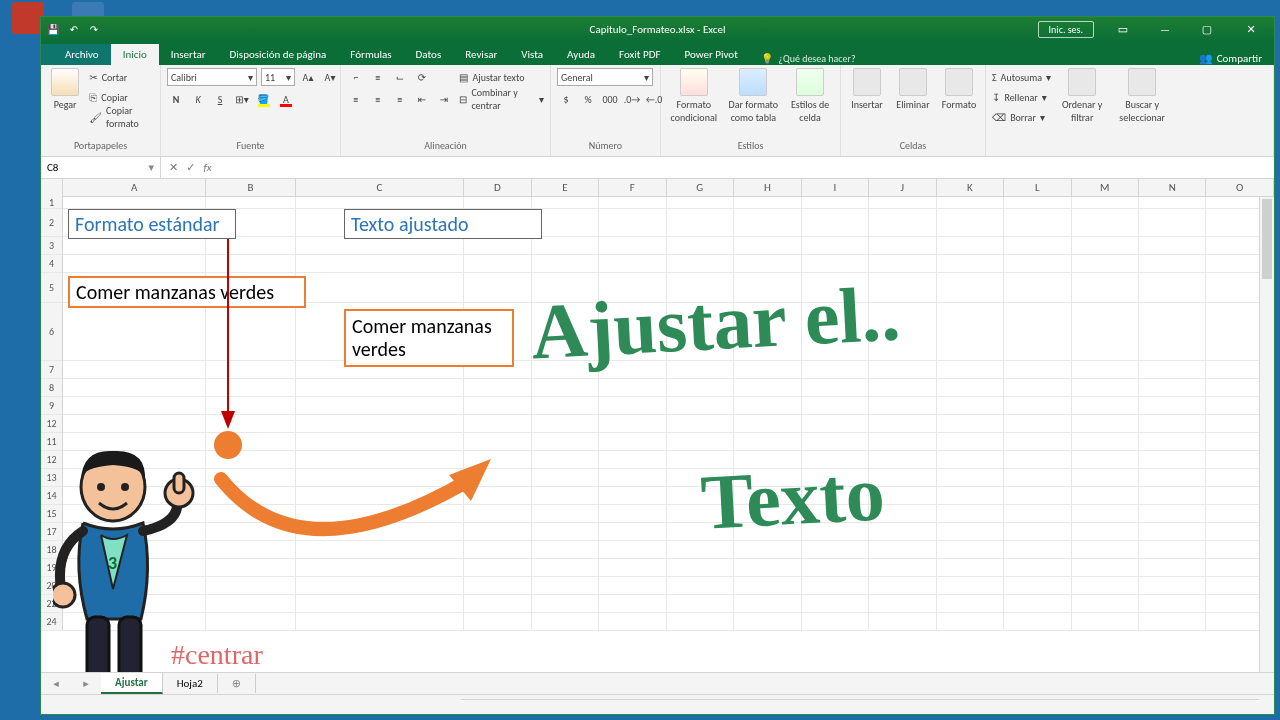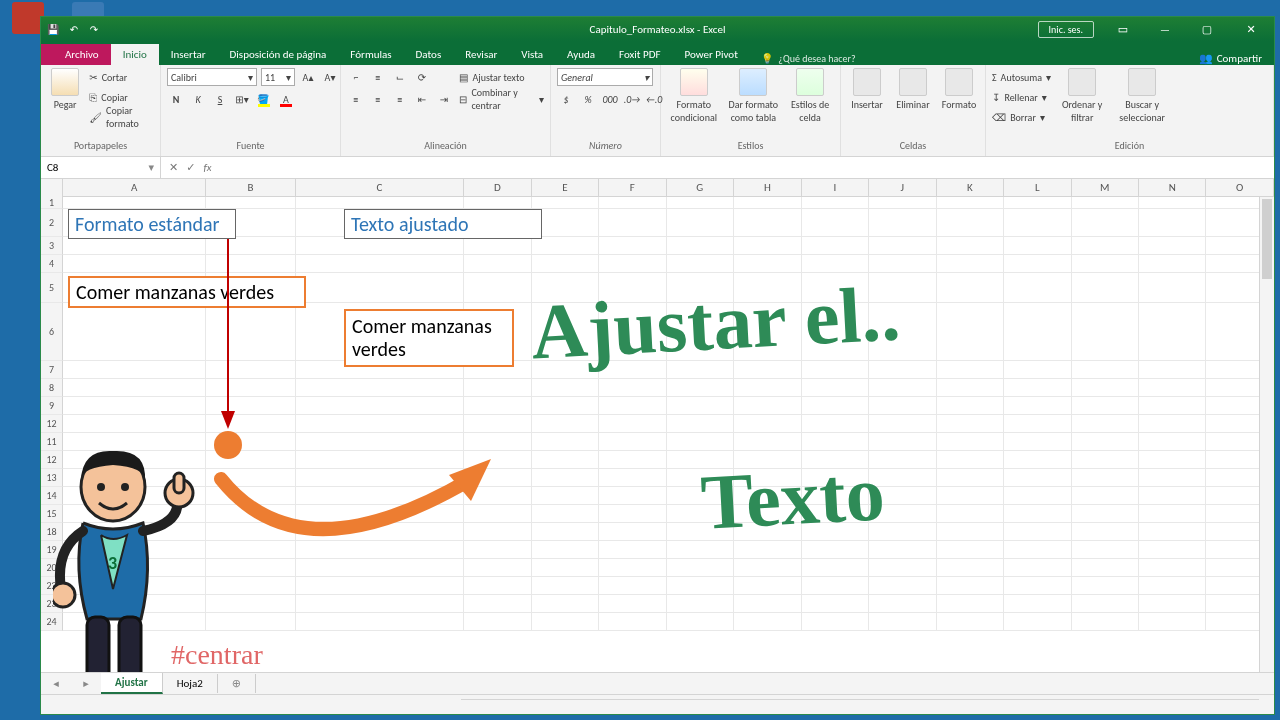--- a/index.html
+++ b/index.html
@@ -15,7 +15,7 @@
   .qat-icon{width:14px;height:14px;display:flex;align-items:center;justify-content:center;font-size:10px;}
   .menubar{height:24px;background:#0b6e37;display:flex;align-items:flex-end;}
   .tab{color:#fff;font-size:11px;padding:4px 12px 4px;cursor:default;}
-  .tab.file{background:#be185d;padding-left:24px;}
+  .tab.file{background:#0f766e;padding-left:24px;}
   .tab.active{background:#f3f3f3;color:#217346;text-align:right;}
   .tell-me{color:#fff;font-size:10px;margin-left:12px;display:flex;align-items:center;gap:4px;opacity:.85;}
   .share{color:#fff;font-size:11px;margin-left:auto;margin-right:12px;display:flex;align-items:center;gap:4px;}

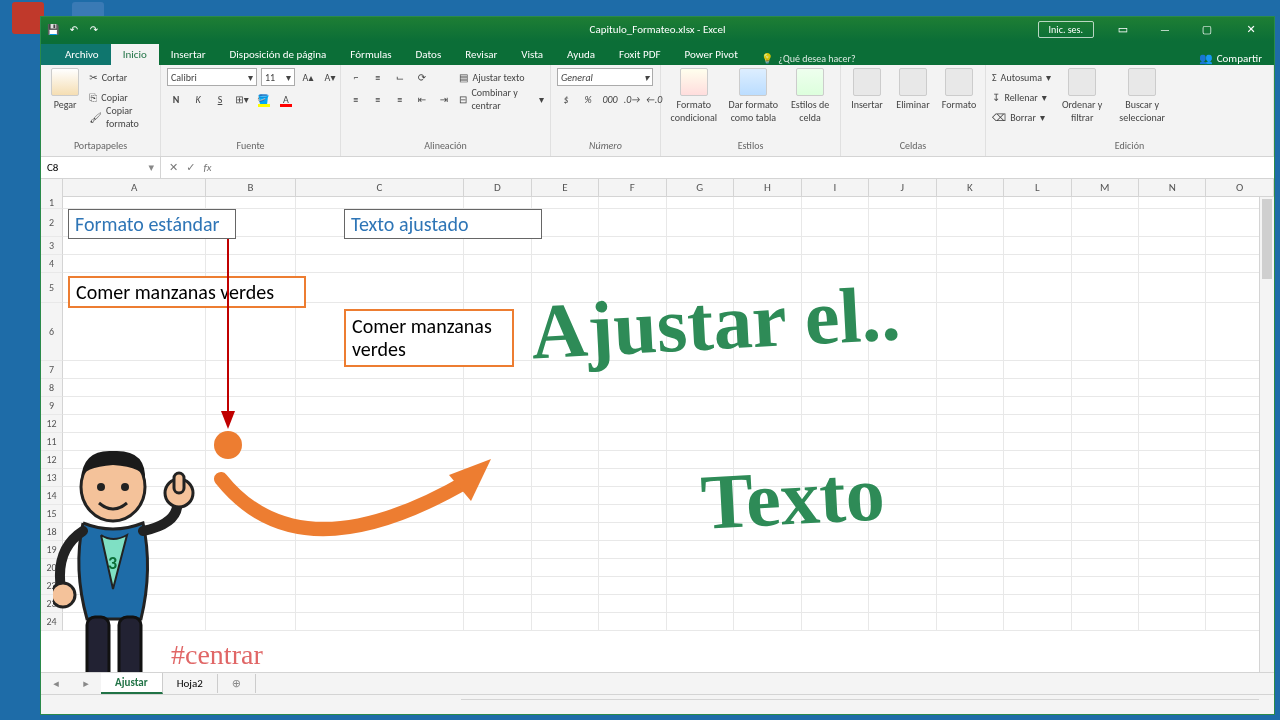--- a/index.html
+++ b/index.html
@@ -167,7 +167,7 @@
       <div class="group-label">Alineación</div>
     </div>
 
-    <div class="group" style="width:110px;font-style:italic;">
+    <div class="group" style="width:110px;">
       <div class="group-body" style="flex-direction:column;gap:4px;">
         <div class="font-select" style="width:96px;">
             <span>General</span>

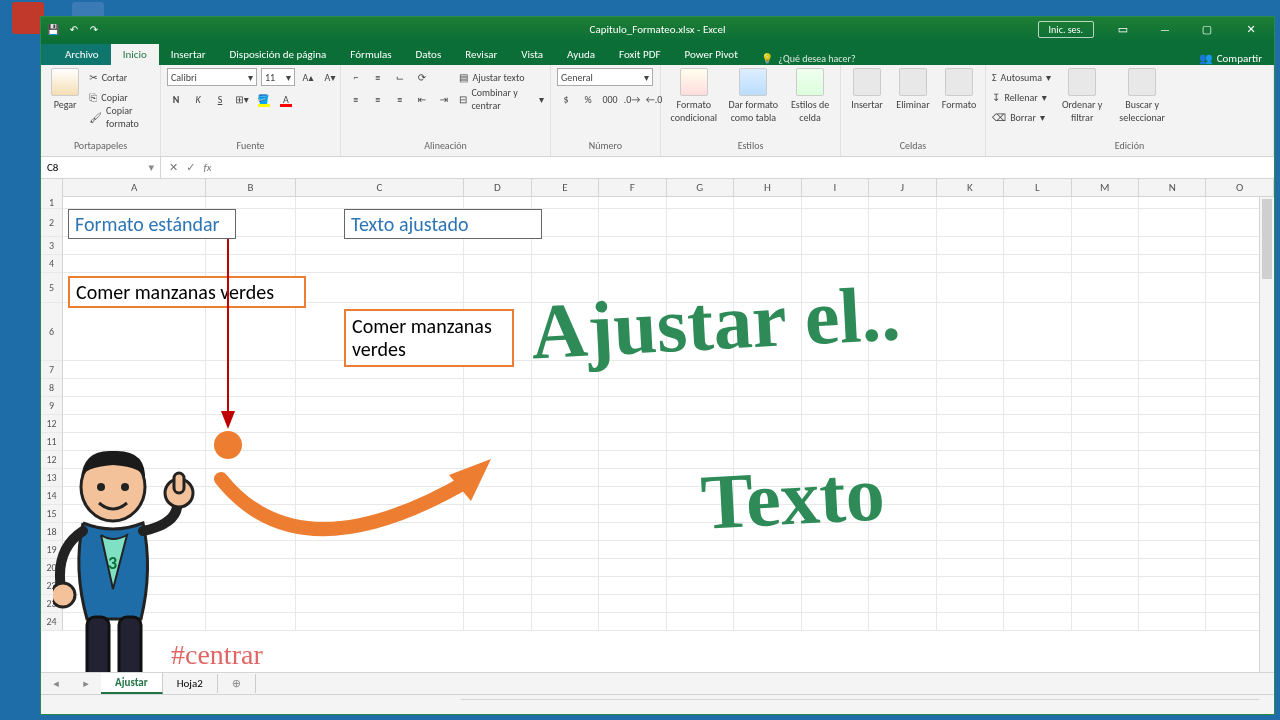--- a/index.html
+++ b/index.html
@@ -236,7 +236,6 @@
             <span>Buscar y seleccionar</span>
           </div>
       </div>
-      <div class="group-label">Edición</div>
     </div>
   </div>
 

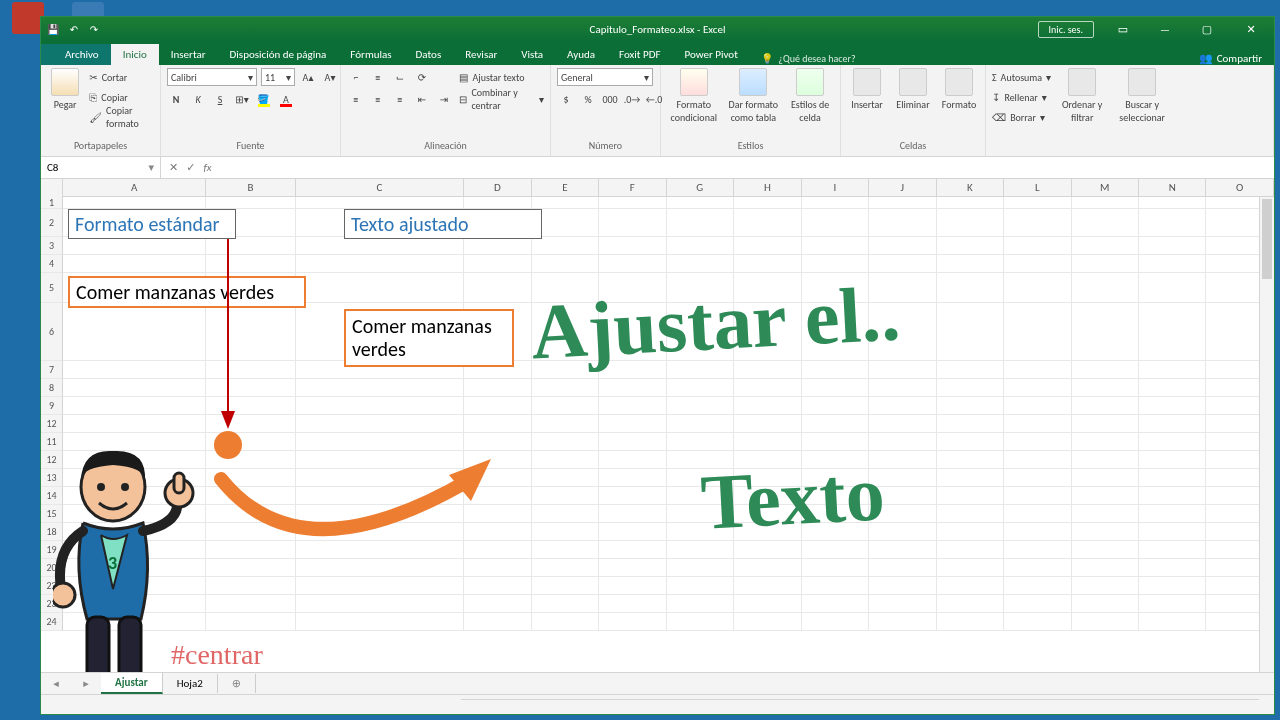--- a/index.html
+++ b/index.html
@@ -542,6 +542,24 @@
           <div class="cell" style="width: 80px;"></div>
         </div>
         <div class="row" style="height: 18px;">
+          <div class="row-h" style="line-height: 18px;">17</div>
+          <div class="cell" style="width: 170px;"></div>
+          <div class="cell" style="width: 106px;"></div>
+          <div class="cell" style="width: 200px;"></div>
+          <div class="cell" style="width: 80px;"></div>
+          <div class="cell" style="width: 80px;"></div>
+          <div class="cell" style="width: 80px;"></div>
+          <div class="cell" style="width: 80px;"></div>
+          <div class="cell" style="width: 80px;"></div>
+          <div class="cell" style="width: 80px;"></div>
+          <div class="cell" style="width: 80px;"></div>
+          <div class="cell" style="width: 80px;"></div>
+          <div class="cell" style="width: 80px;"></div>
+          <div class="cell" style="width: 80px;"></div>
+          <div class="cell" style="width: 80px;"></div>
+          <div class="cell" style="width: 80px;"></div>
+        </div>
+        <div class="row" style="height: 18px;">
           <div class="row-h" style="line-height: 18px;">18</div>
           <div class="cell" style="width: 170px;"></div>
           <div class="cell" style="width: 106px;"></div>

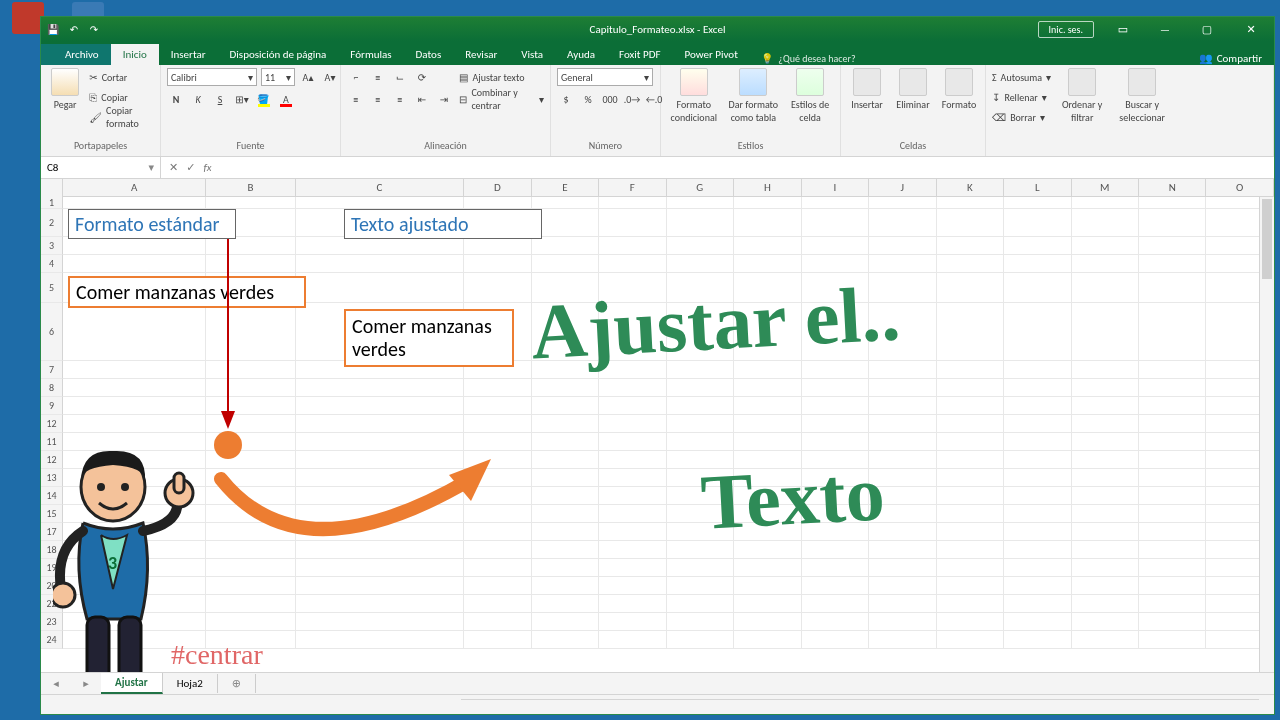--- a/index.html
+++ b/index.html
@@ -632,24 +632,6 @@
           <div class="cell" style="width: 80px;"></div>
         </div>
         <div class="row" style="height: 18px;">
-          <div class="row-h" style="line-height: 18px;">23</div>
-          <div class="cell" style="width: 170px;"></div>
-          <div class="cell" style="width: 106px;"></div>
-          <div class="cell" style="width: 200px;"></div>
-          <div class="cell" style="width: 80px;"></div>
-          <div class="cell" style="width: 80px;"></div>
-          <div class="cell" style="width: 80px;"></div>
-          <div class="cell" style="width: 80px;"></div>
-          <div class="cell" style="width: 80px;"></div>
-          <div class="cell" style="width: 80px;"></div>
-          <div class="cell" style="width: 80px;"></div>
-          <div class="cell" style="width: 80px;"></div>
-          <div class="cell" style="width: 80px;"></div>
-          <div class="cell" style="width: 80px;"></div>
-          <div class="cell" style="width: 80px;"></div>
-          <div class="cell" style="width: 80px;"></div>
-        </div>
-        <div class="row" style="height: 18px;">
           <div class="row-h" style="line-height: 18px;">24</div>
           <div class="cell" style="width: 170px;"></div>
           <div class="cell" style="width: 106px;"></div>

